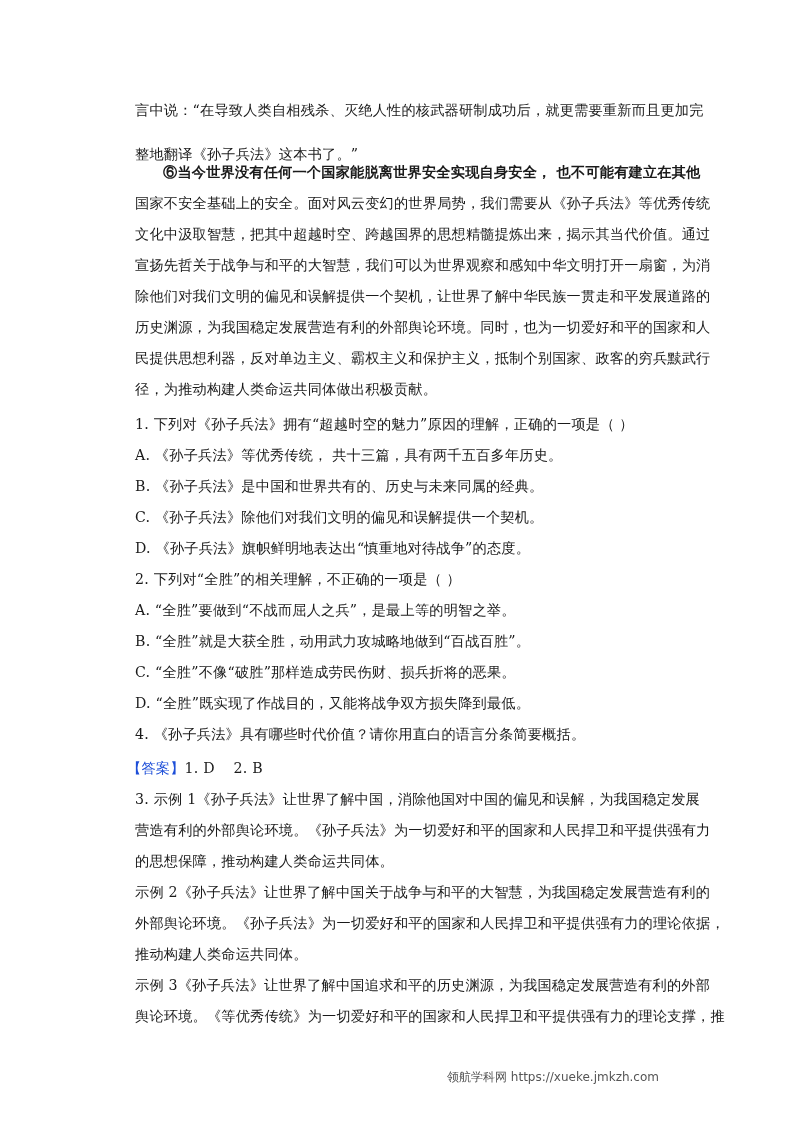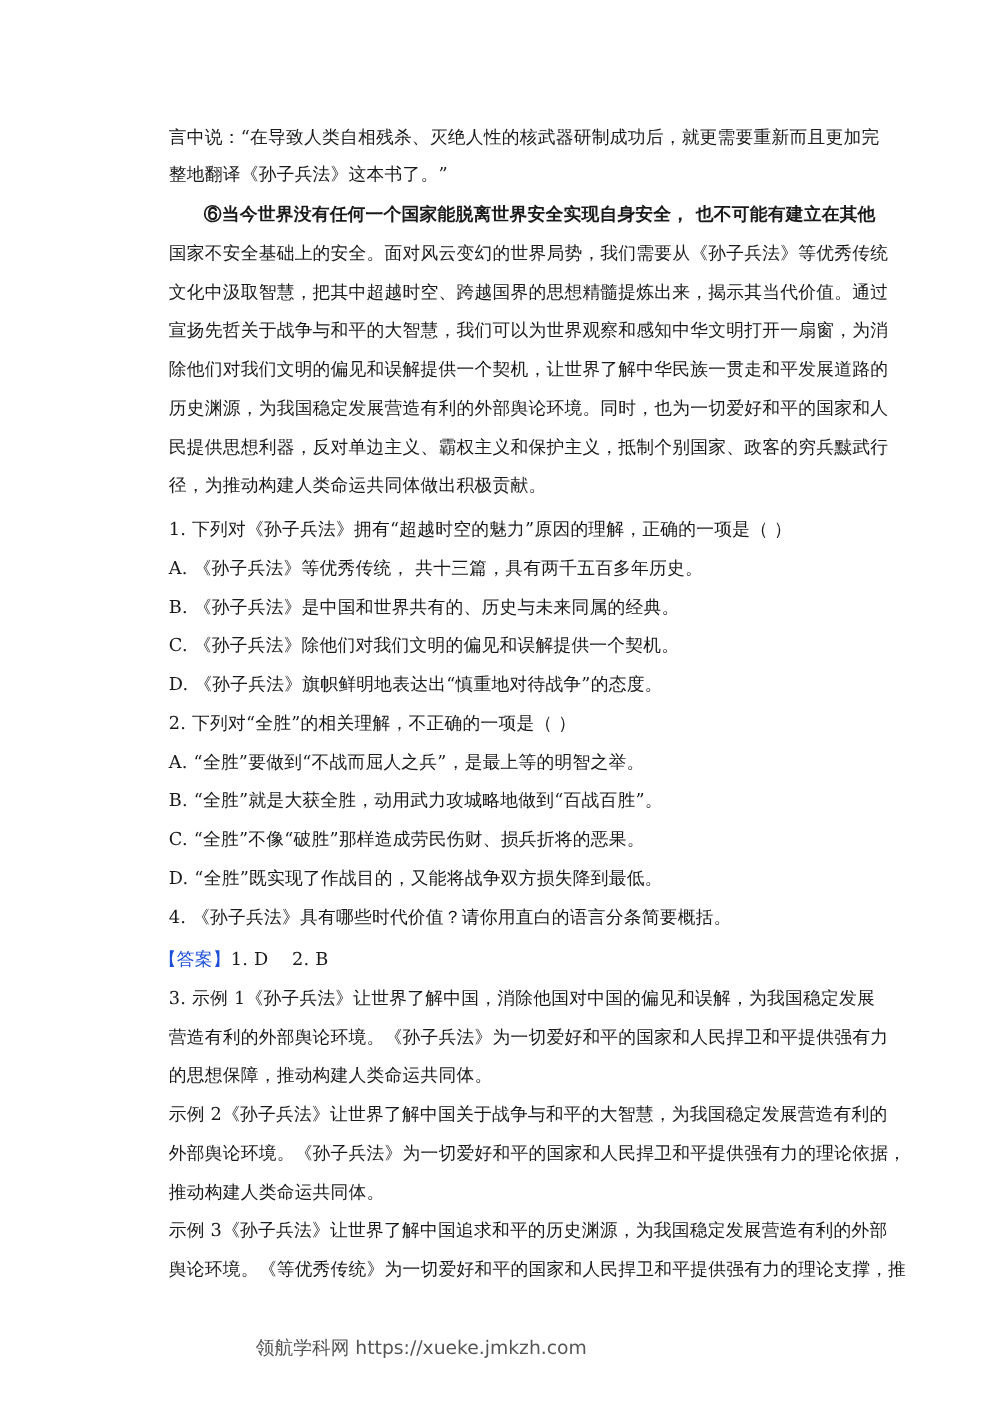--- a/index.html
+++ b/index.html
@@ -21,7 +21,7 @@
 
   <div>
     <div class="line" style="top:100px">言中说：“在导致人类自相残杀、灭绝人性的核武器研制成功后，就更需要重新而且更加完</div>
-    <div class="line" style="top:130px">整地翻译《孙子兵法》这本书了。”</div>
+    <div class="line" style="top:144px">整地翻译《孙子兵法》这本书了。”</div>
   </div>
 
   <div>

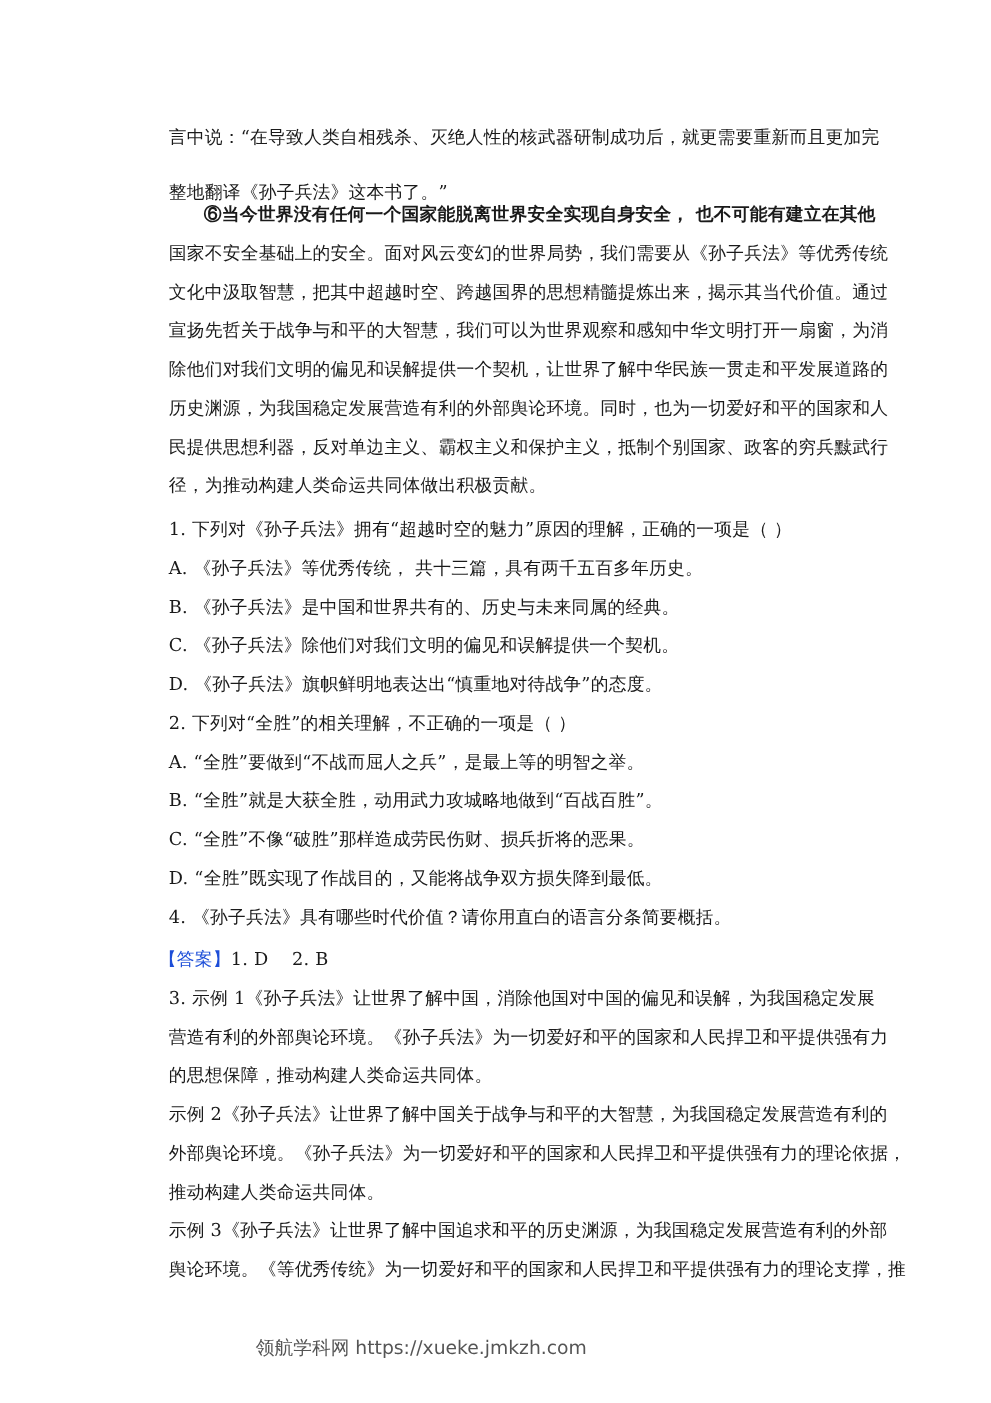--- a/index.html
+++ b/index.html
@@ -10,8 +10,8 @@
           line-height: 20px; white-space: nowrap; letter-spacing: 0.2px; }
   .answer-line { left: 112px; }
   .answer-label { color: #1d4ed8; }
-  .footer { position: absolute; left: 0; width: 644px; top: 1069px; text-align: center;
-            font-family: "DejaVu Sans", "Liberation Sans", sans-serif; font-size: 15px;
+  .footer { position: absolute; left: 0; width: 644px; top: 1069px; text-align: right;
+            font-family: "DejaVu Sans", "Liberation Sans", sans-serif; font-size: 12px;
             color: #555555; }
 </style>
 </head>

